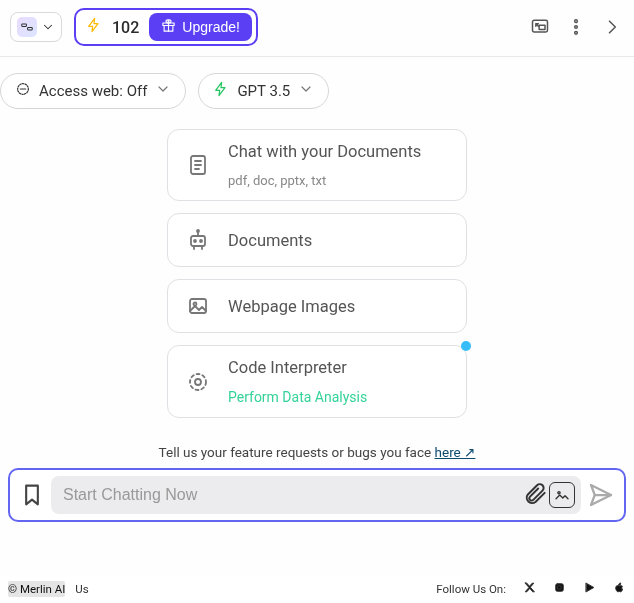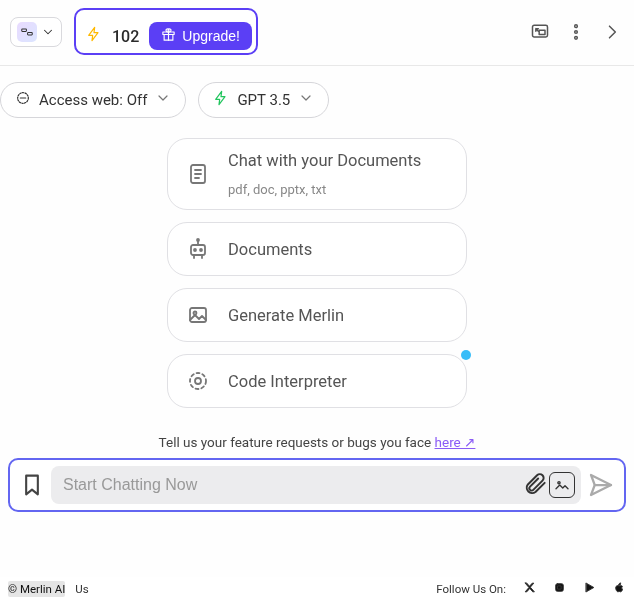--- a/index.html
+++ b/index.html
@@ -45,7 +45,7 @@
     gap: 10px;
     border: 2px solid #5b3ff5;
     border-radius: 10px;
-    padding: 12px 4px 3px 10px;
+    padding: 3px 4px 3px 10px;
     background: #fff;
   }
   .credits-chip .bolt { color: #ffb900; }

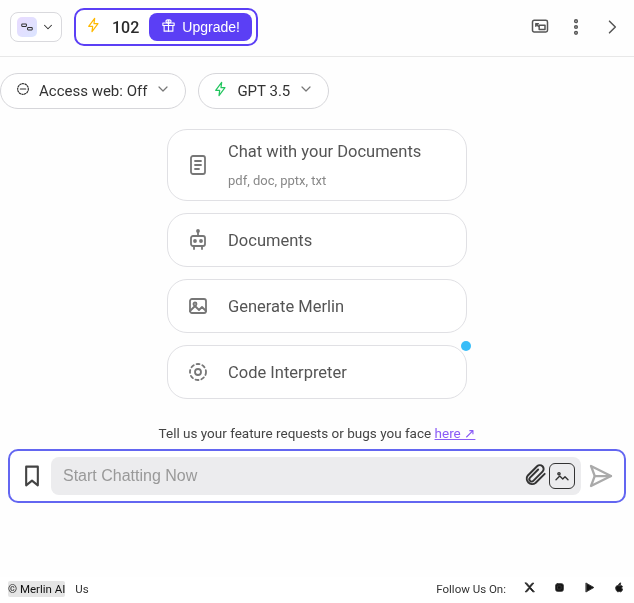--- a/index.html
+++ b/index.html
@@ -102,7 +102,7 @@
   .card {
     width: 300px;
     border: 1px solid #e0e0e4;
-    border-radius: 20px;
+    border-radius: 12px;
     padding: 12px 16px;
     display: flex;
     align-items: center;

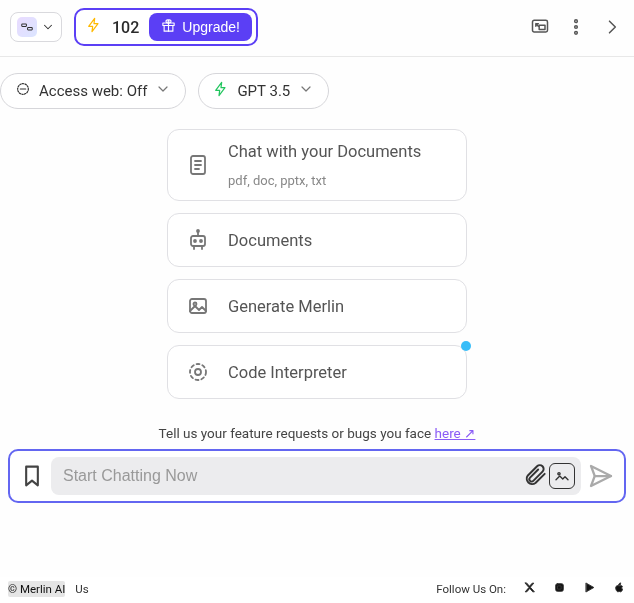--- a/index.html
+++ b/index.html
@@ -347,7 +347,7 @@
         </svg>
     </span>
     <div class="txt">
-      <span class="title">Generate Merlin</span>
+      <span class="title">Webpage Images</span>
     </div>
   </div>
 

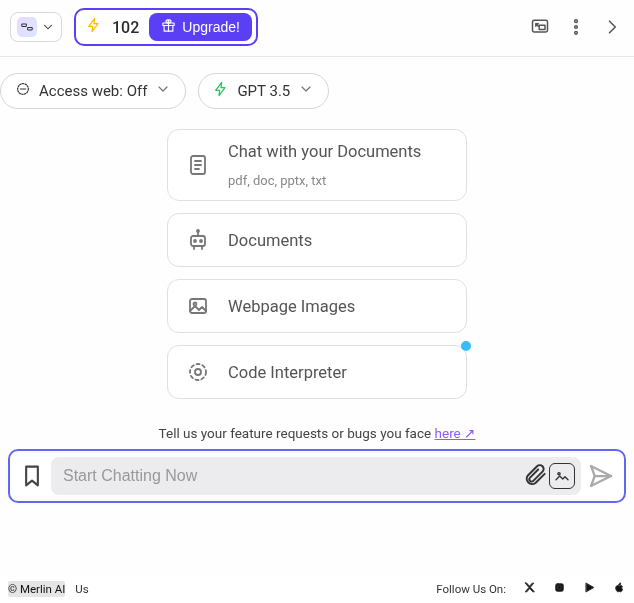--- a/index.html
+++ b/index.html
@@ -361,6 +361,7 @@
     </span>
     <div class="txt">
       <span class="title">Code Interpreter</span>
+      <span class="subtitle green">Perform Data Analysis</span>
     </div>
   </div>
 

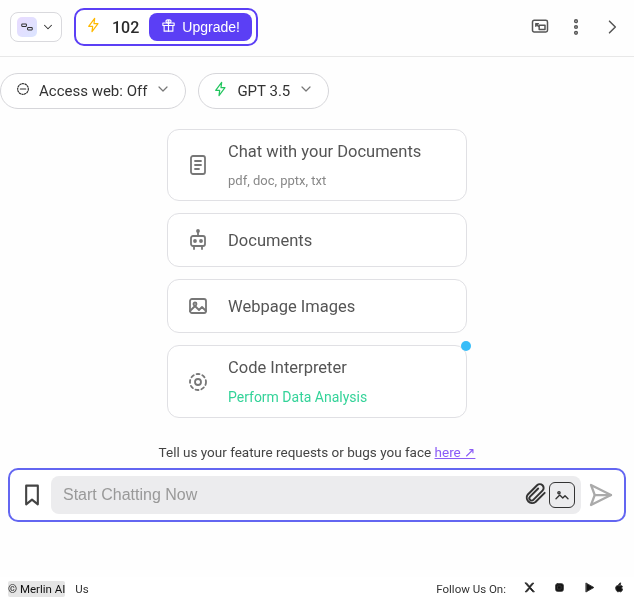--- a/index.html
+++ b/index.html
@@ -137,7 +137,7 @@
     color: #444;
     padding: 22px 0 8px;
   }
-  .feedback a { color: #8b5cf6; text-decoration: underline; }
+  .feedback a { color: #0c4a6e; text-decoration: underline; }
 
   
   .composer {

